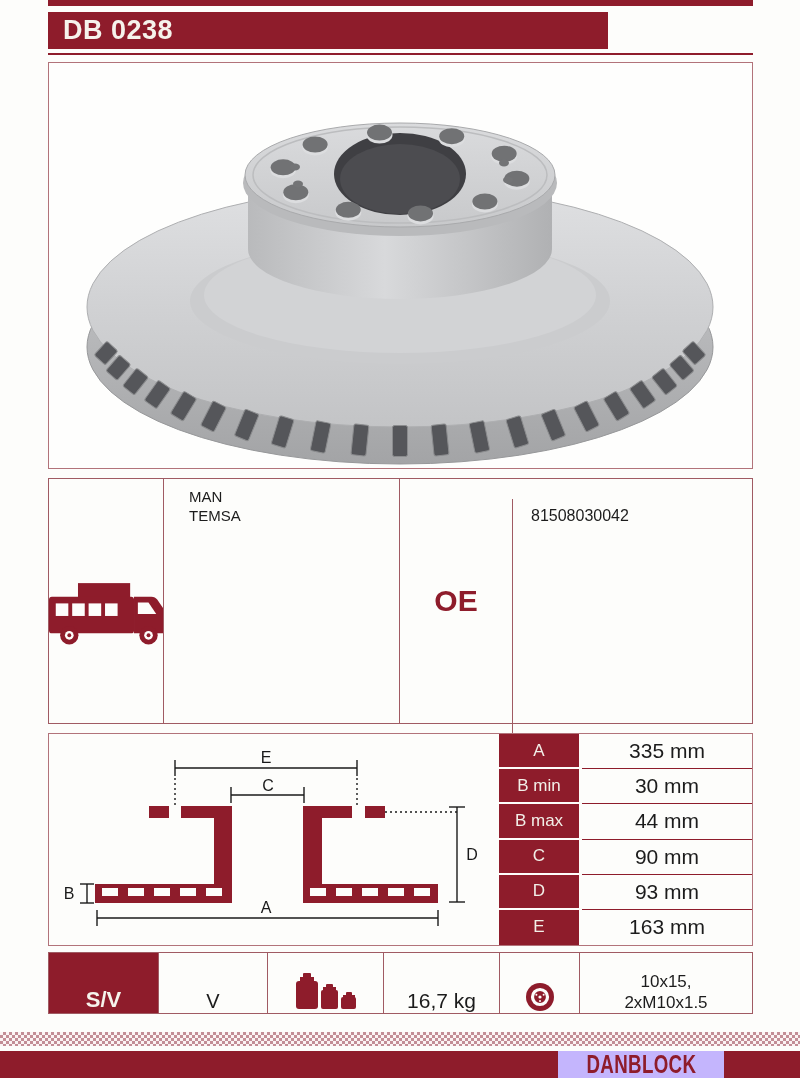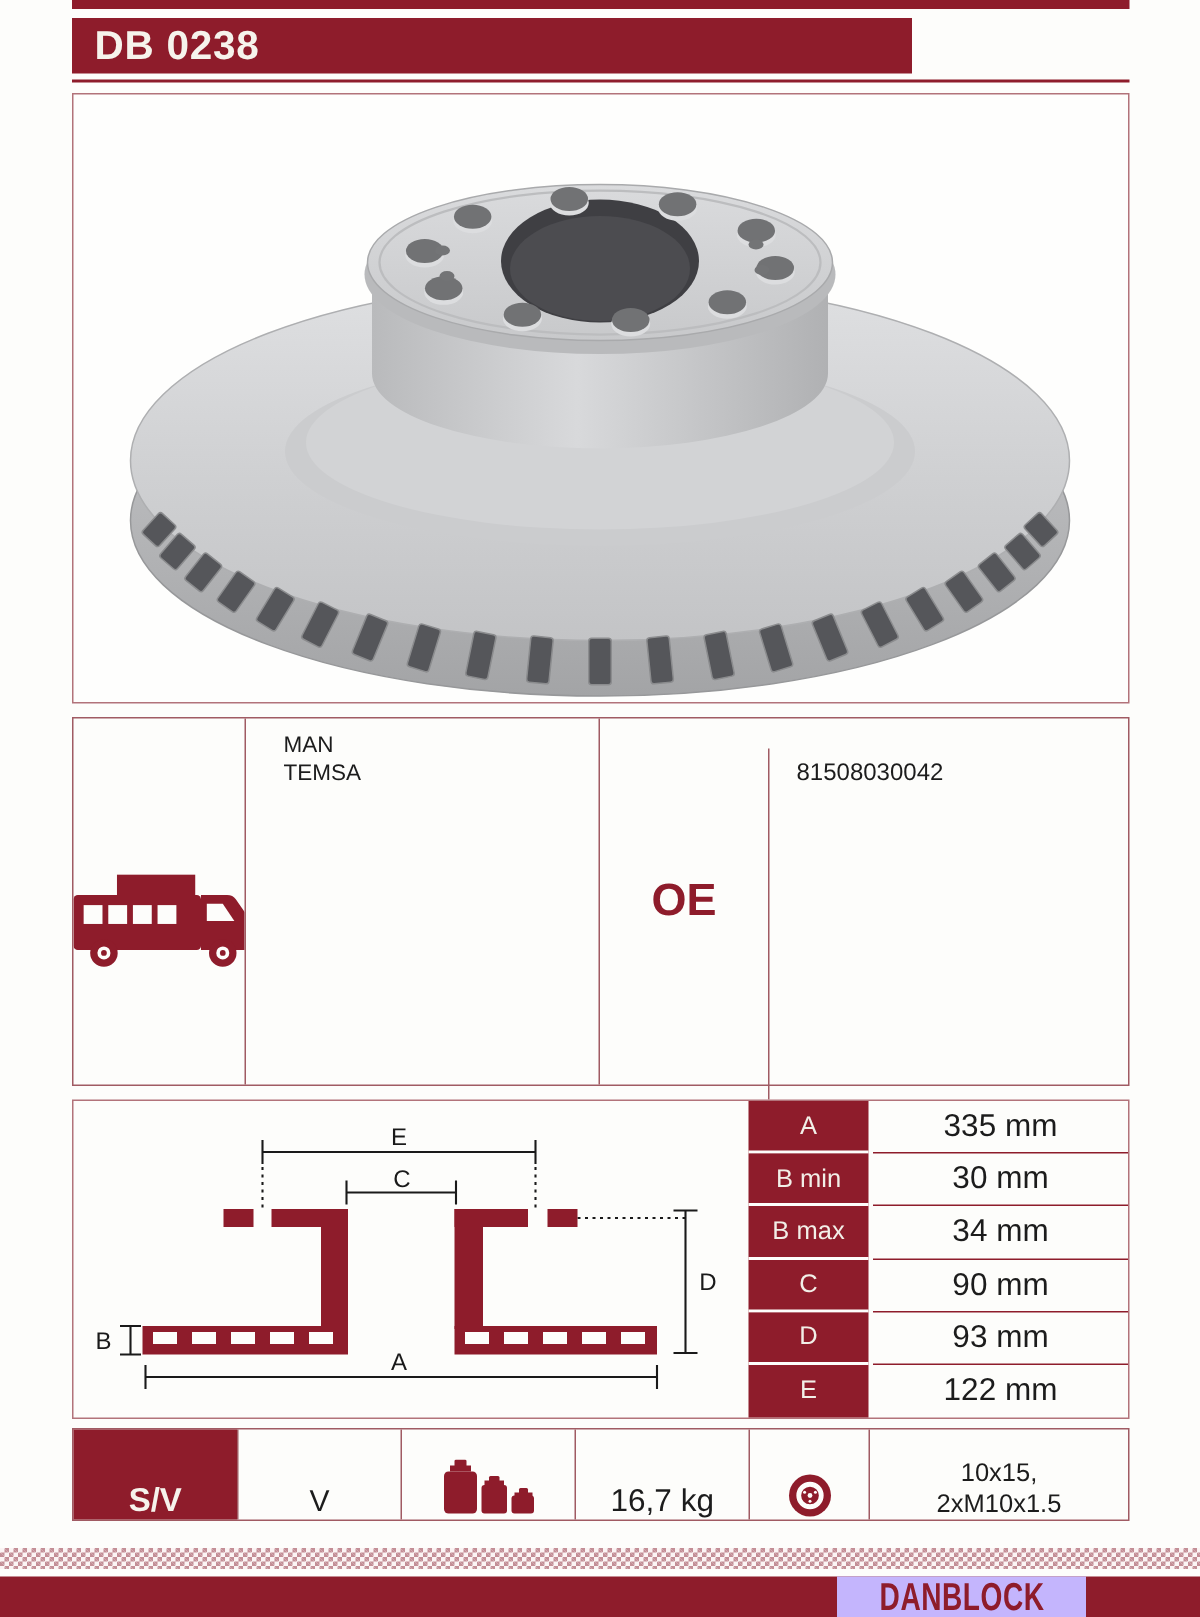--- a/index.html
+++ b/index.html
@@ -277,7 +277,7 @@
     </div>
     <div class="dim-row">
       <div class="dim-label">B max</div>
-      <div class="dim-value">34 mm</div>
+      <div class="dim-value">44 mm</div>
     </div>
     <div class="dim-row">
       <div class="dim-label">C</div>

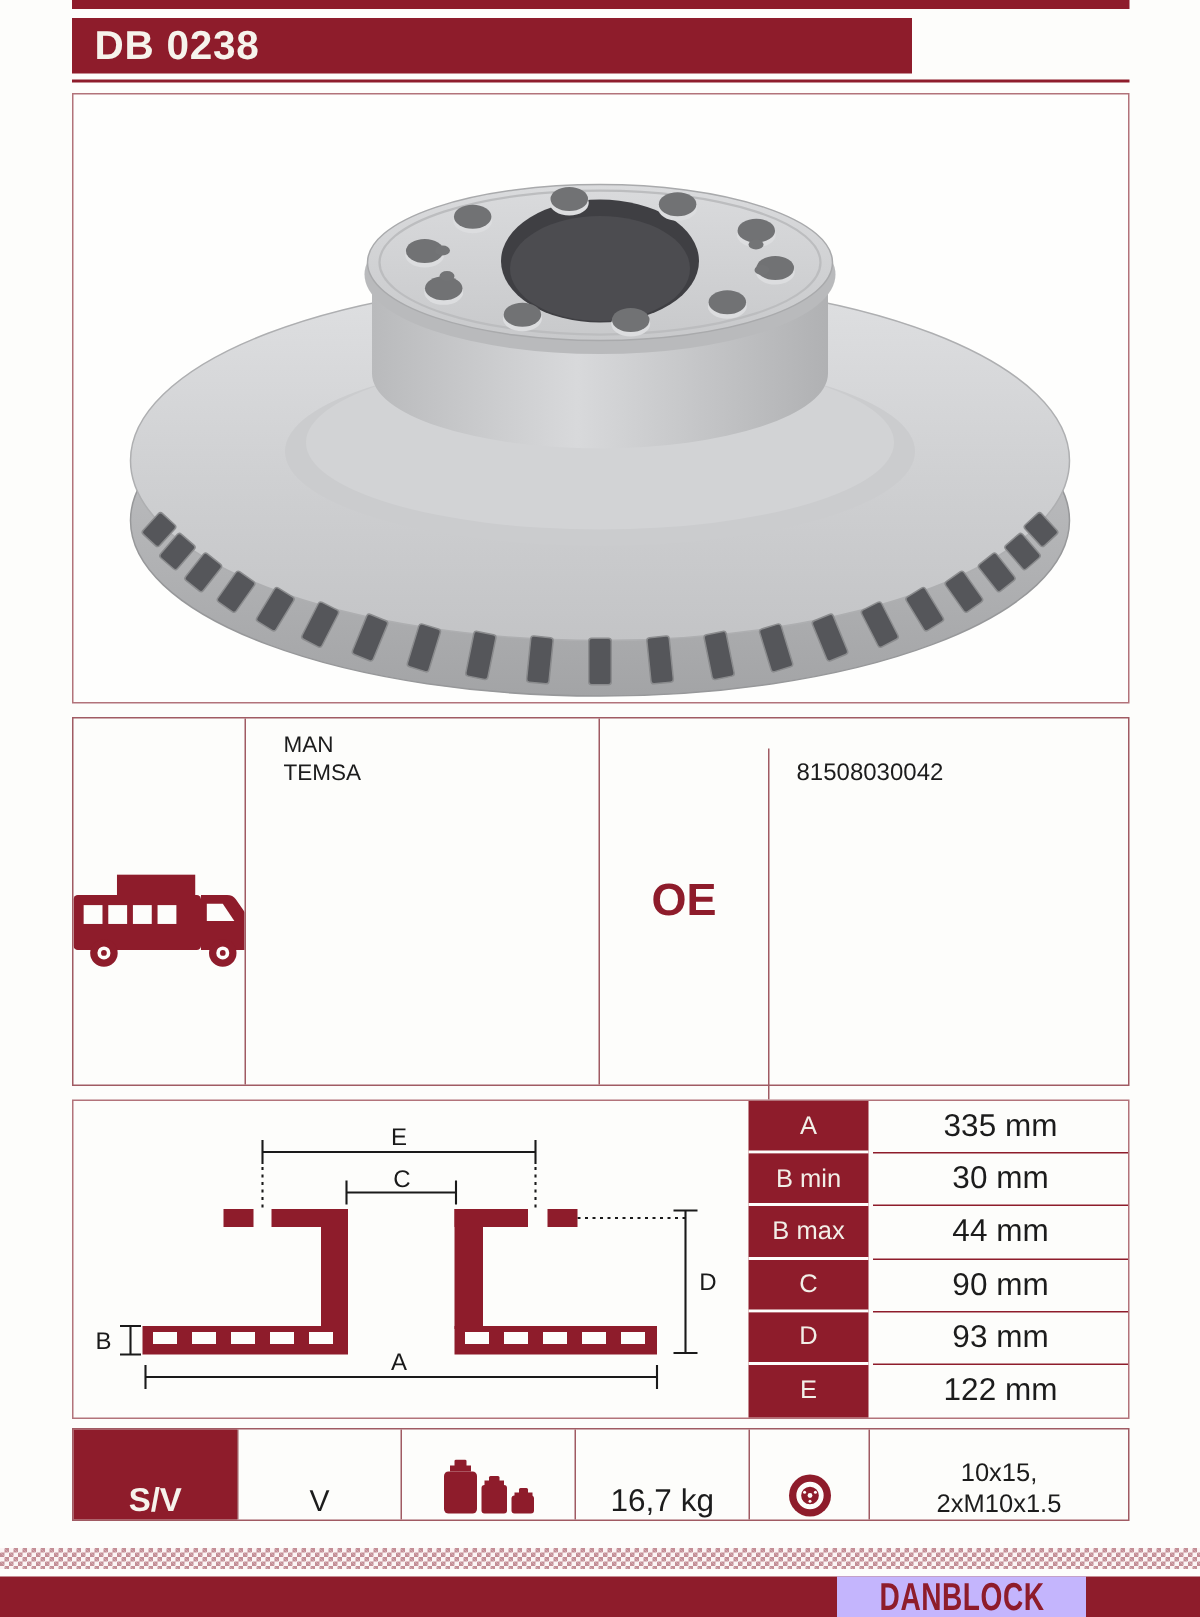--- a/index.html
+++ b/index.html
@@ -289,7 +289,7 @@
     </div>
     <div class="dim-row">
       <div class="dim-label">E</div>
-      <div class="dim-value">122 mm</div>
+      <div class="dim-value">163 mm</div>
     </div>
   </div>
 </div>

